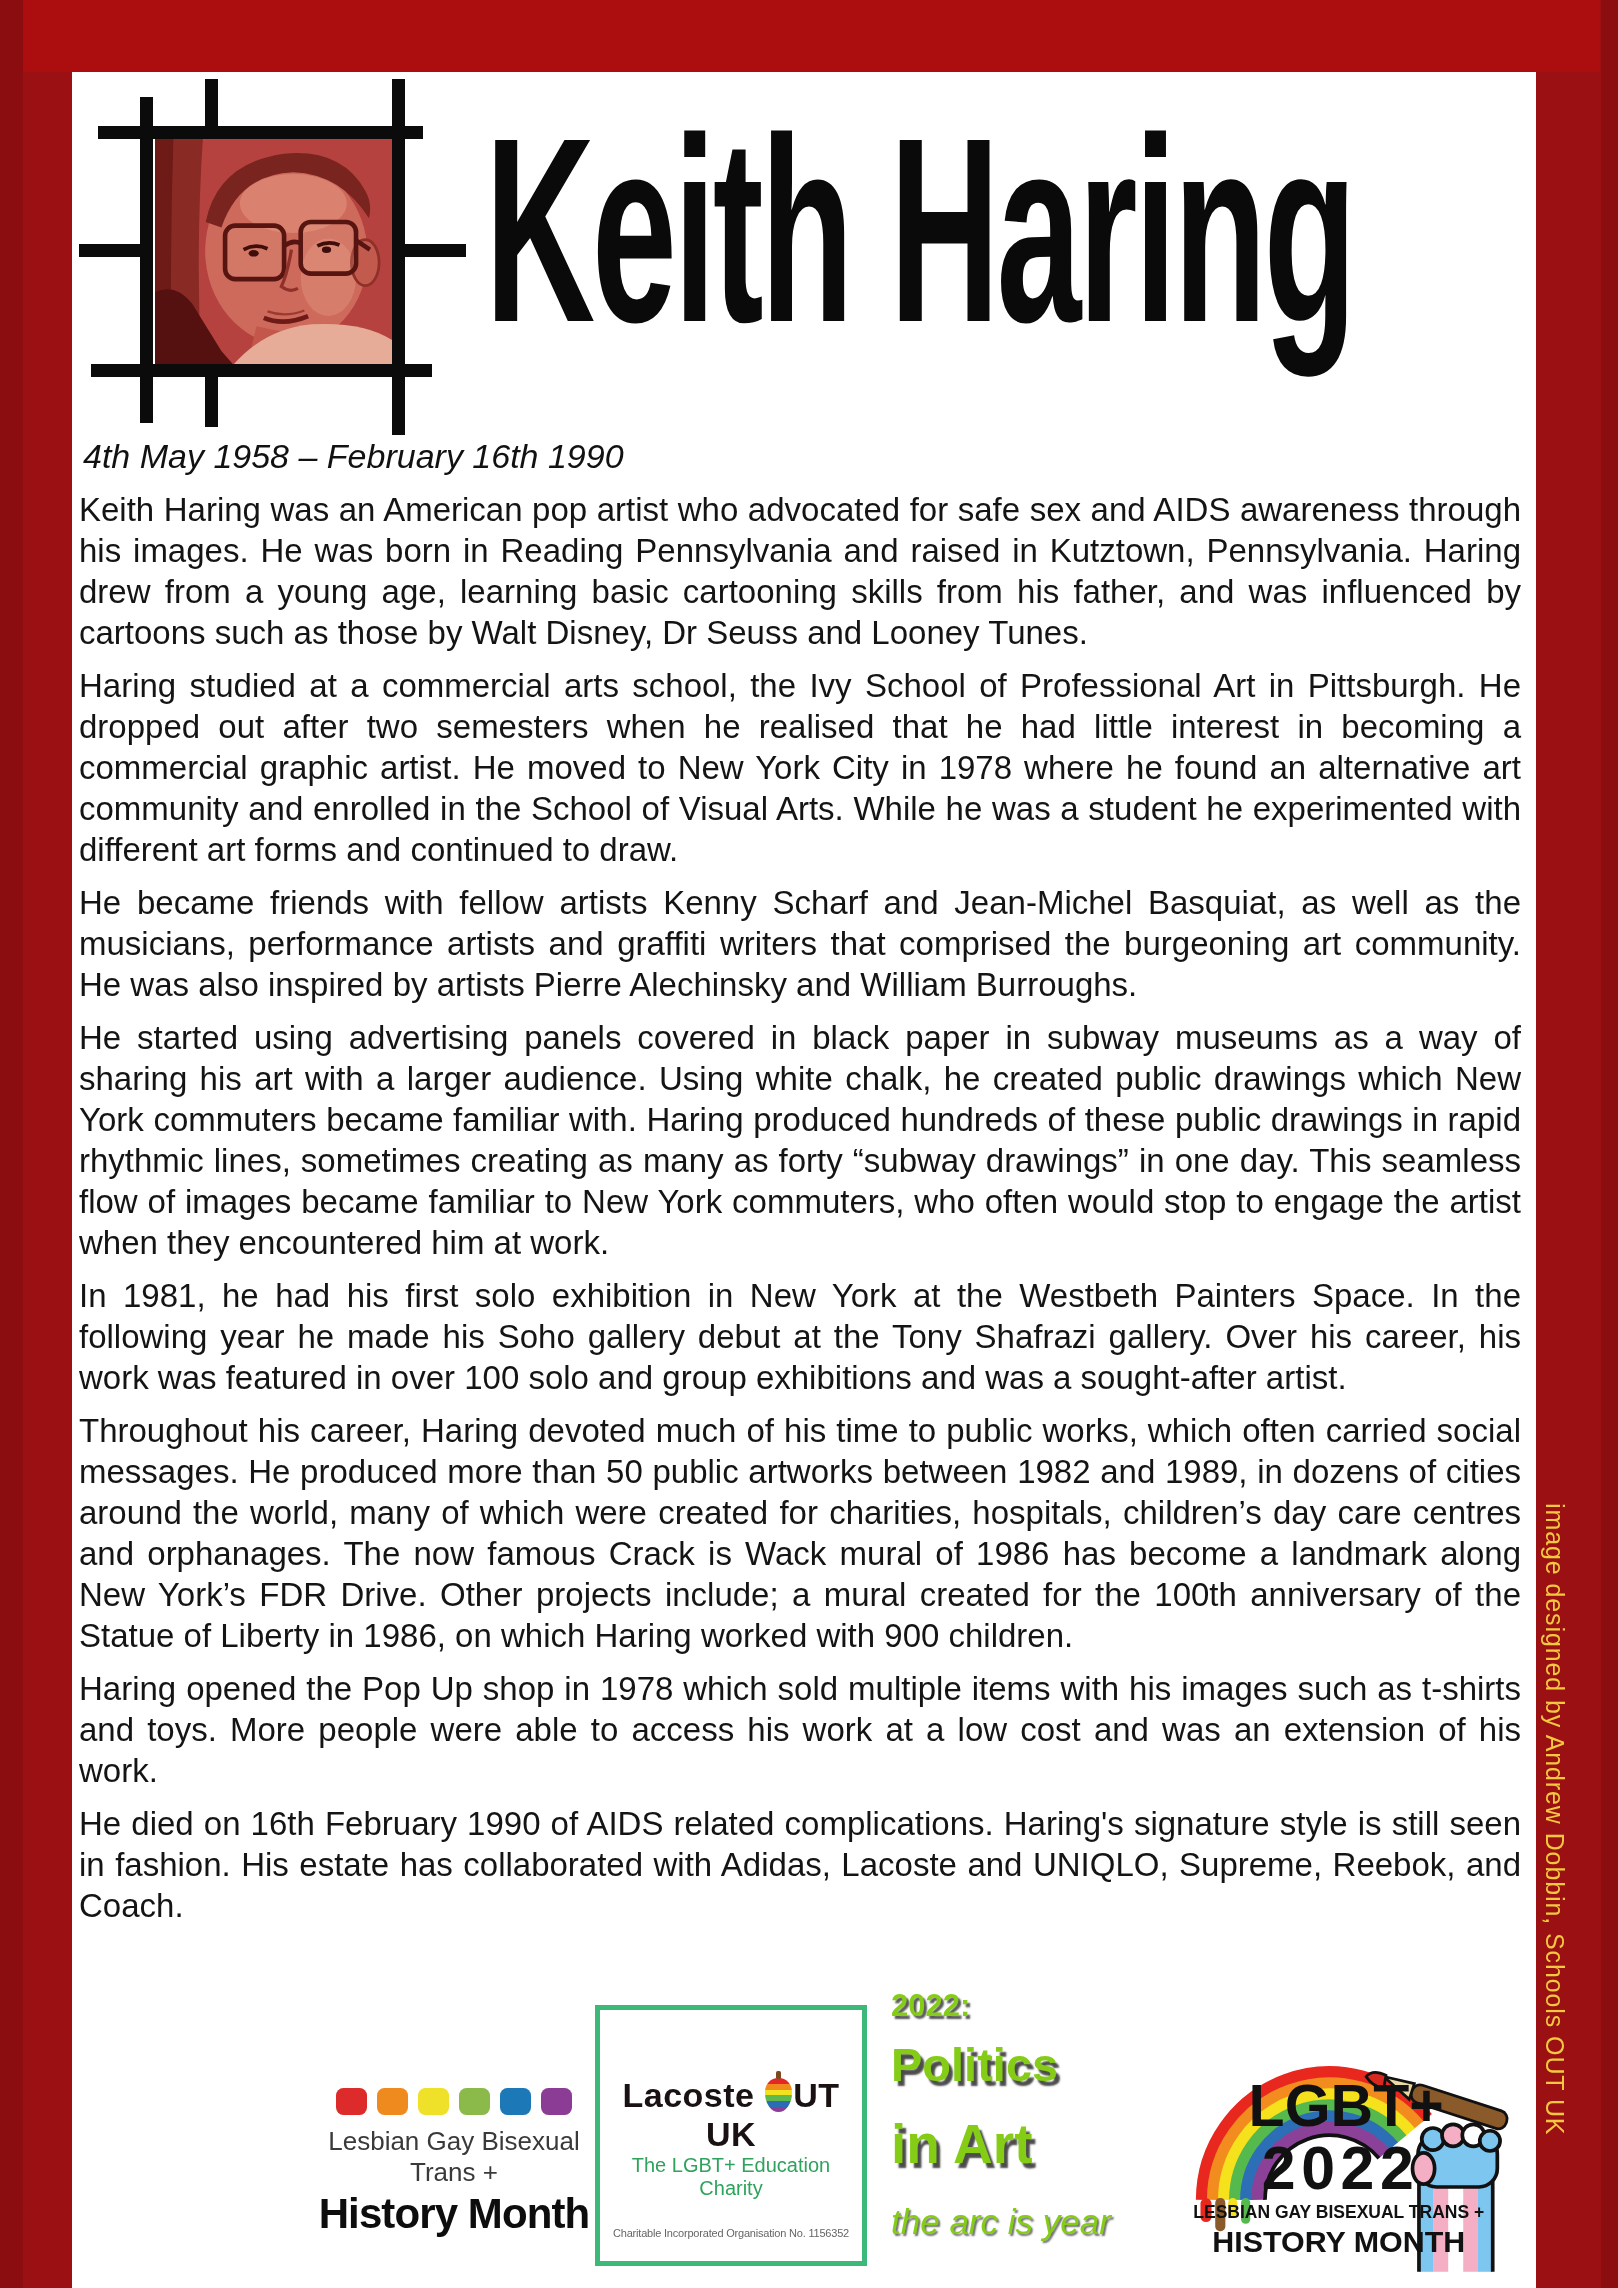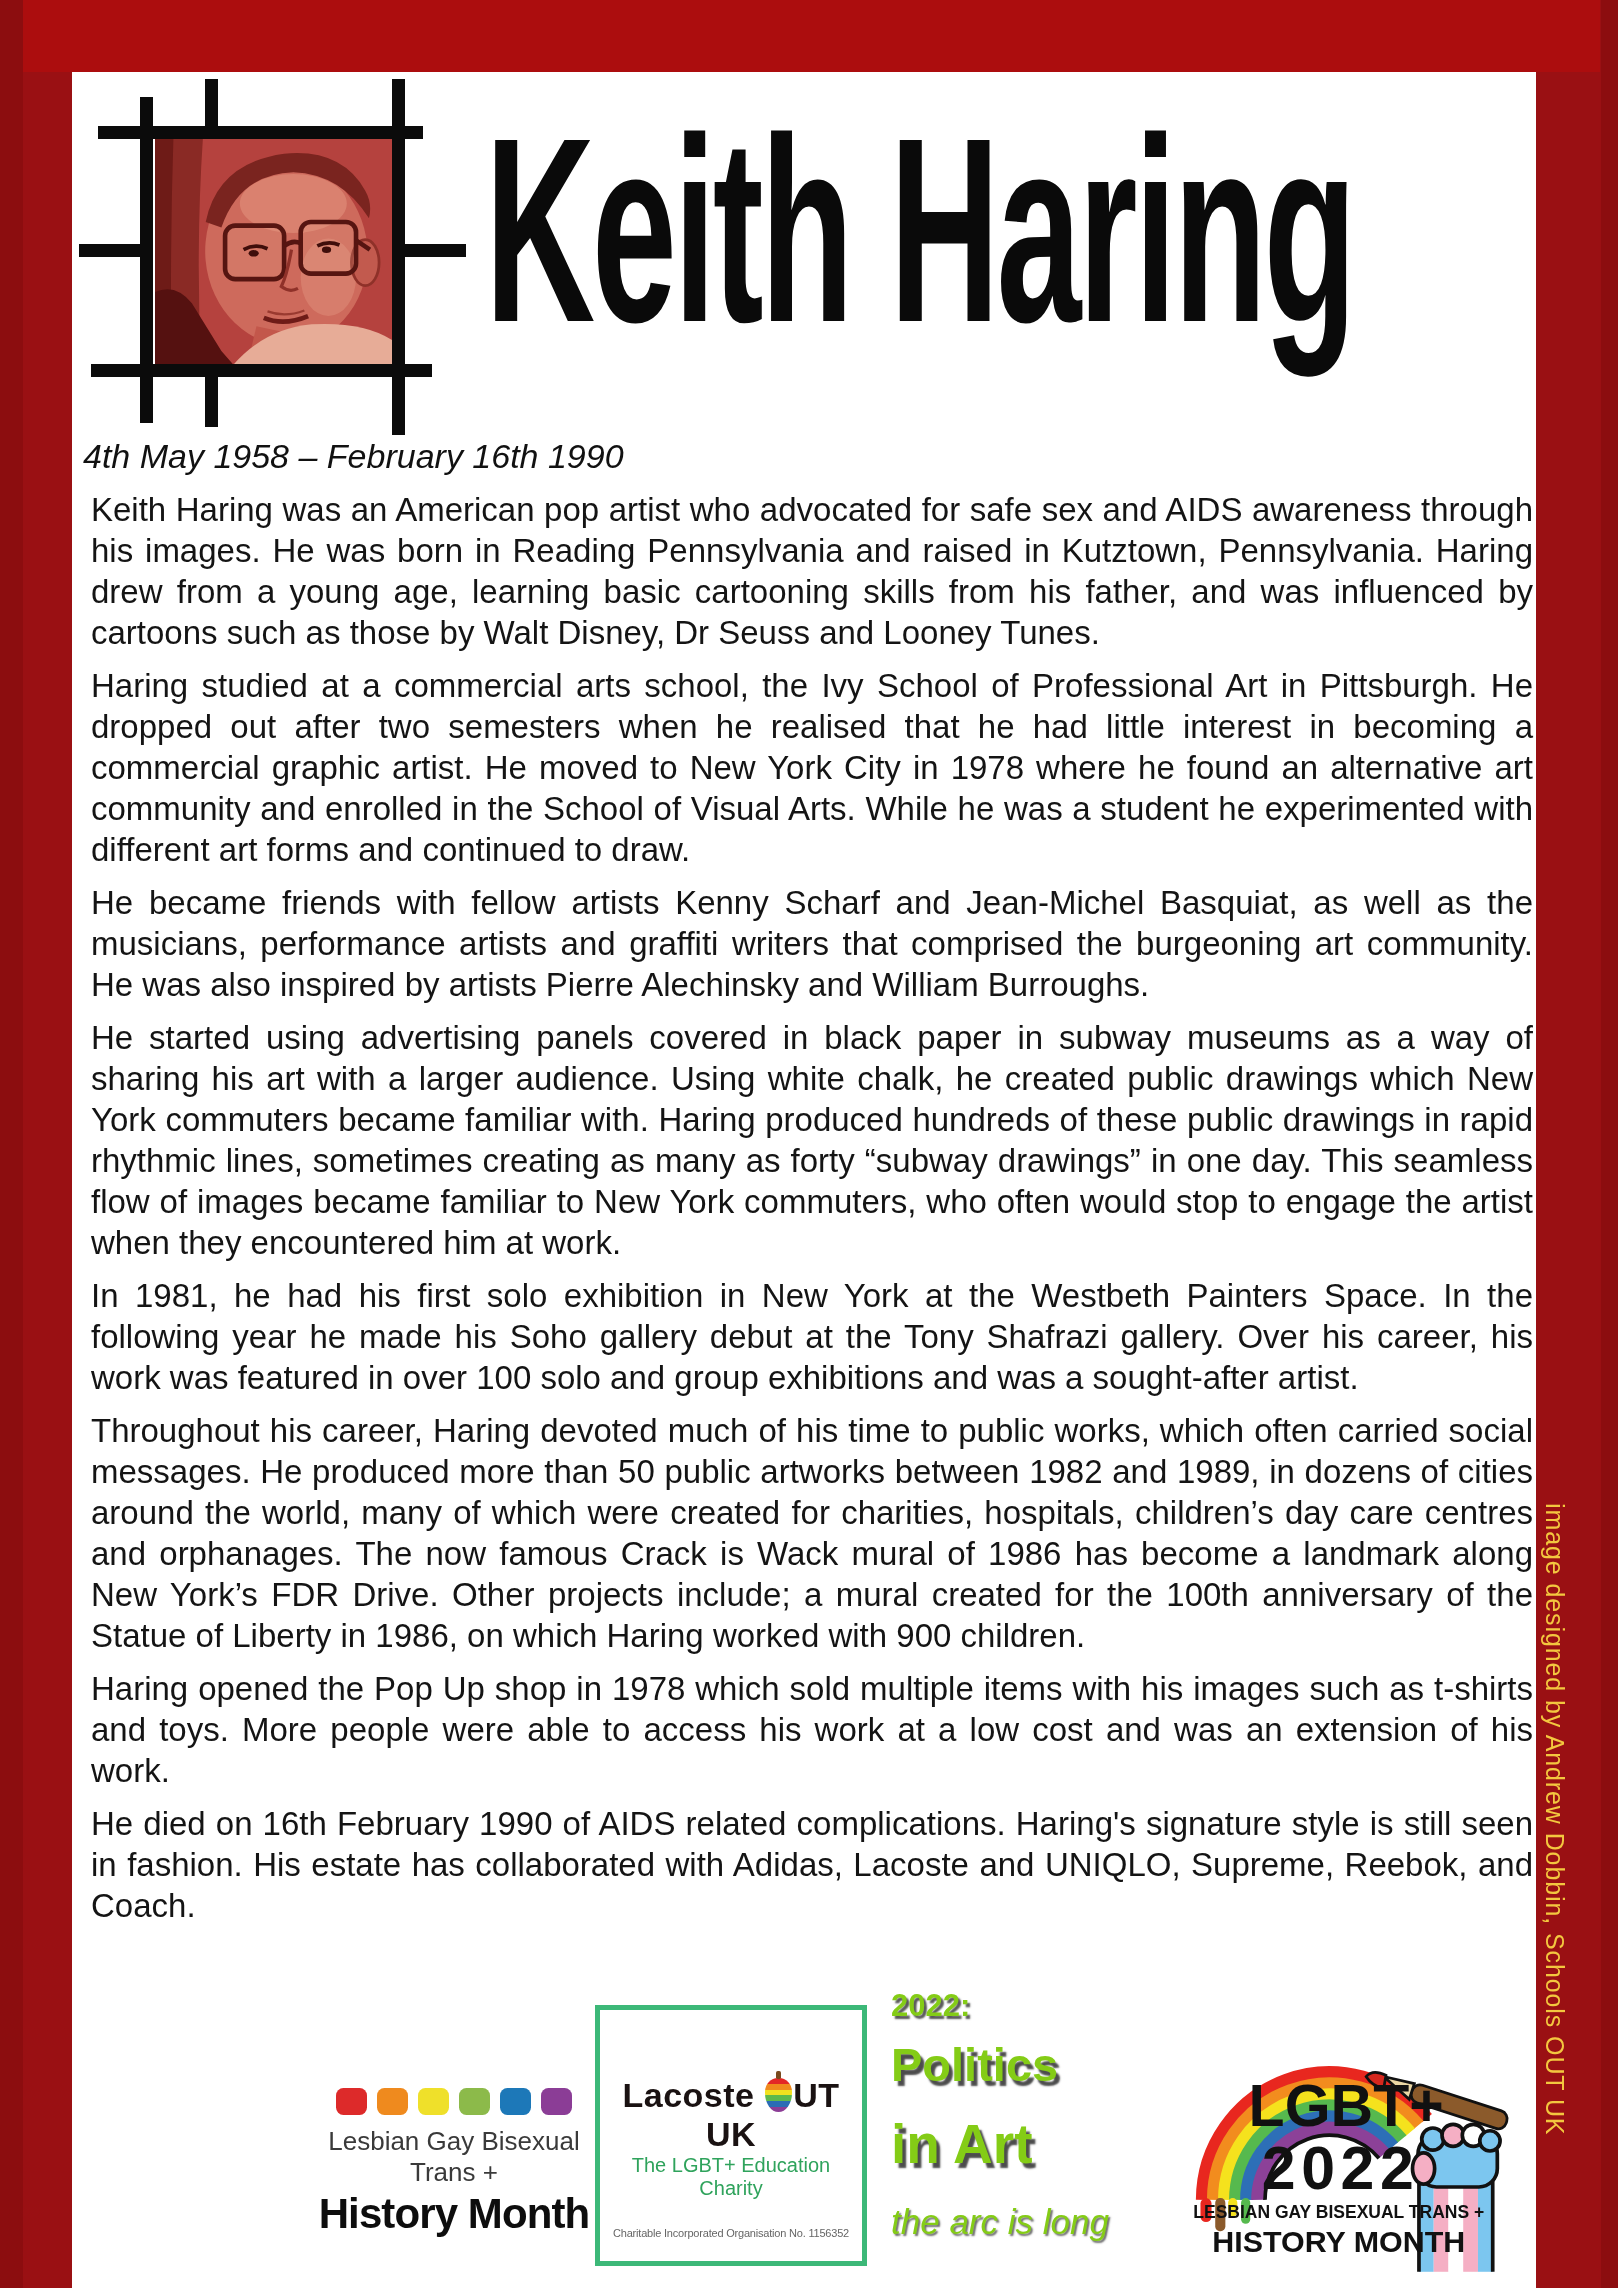--- a/index.html
+++ b/index.html
@@ -29,7 +29,7 @@
   .dates{position:absolute;left:11px;top:365px;font-size:34px;font-style:italic;color:#111;}
 
   
-  .article{position:absolute;left:19px;top:417px;width:1442px;color:#141414;}
+  .article{position:absolute;left:7px;top:417px;width:1442px;color:#141414;}
   .article p{font-size:33px;line-height:41px;margin:0 0 12px 0;text-align:justify;}
 
   

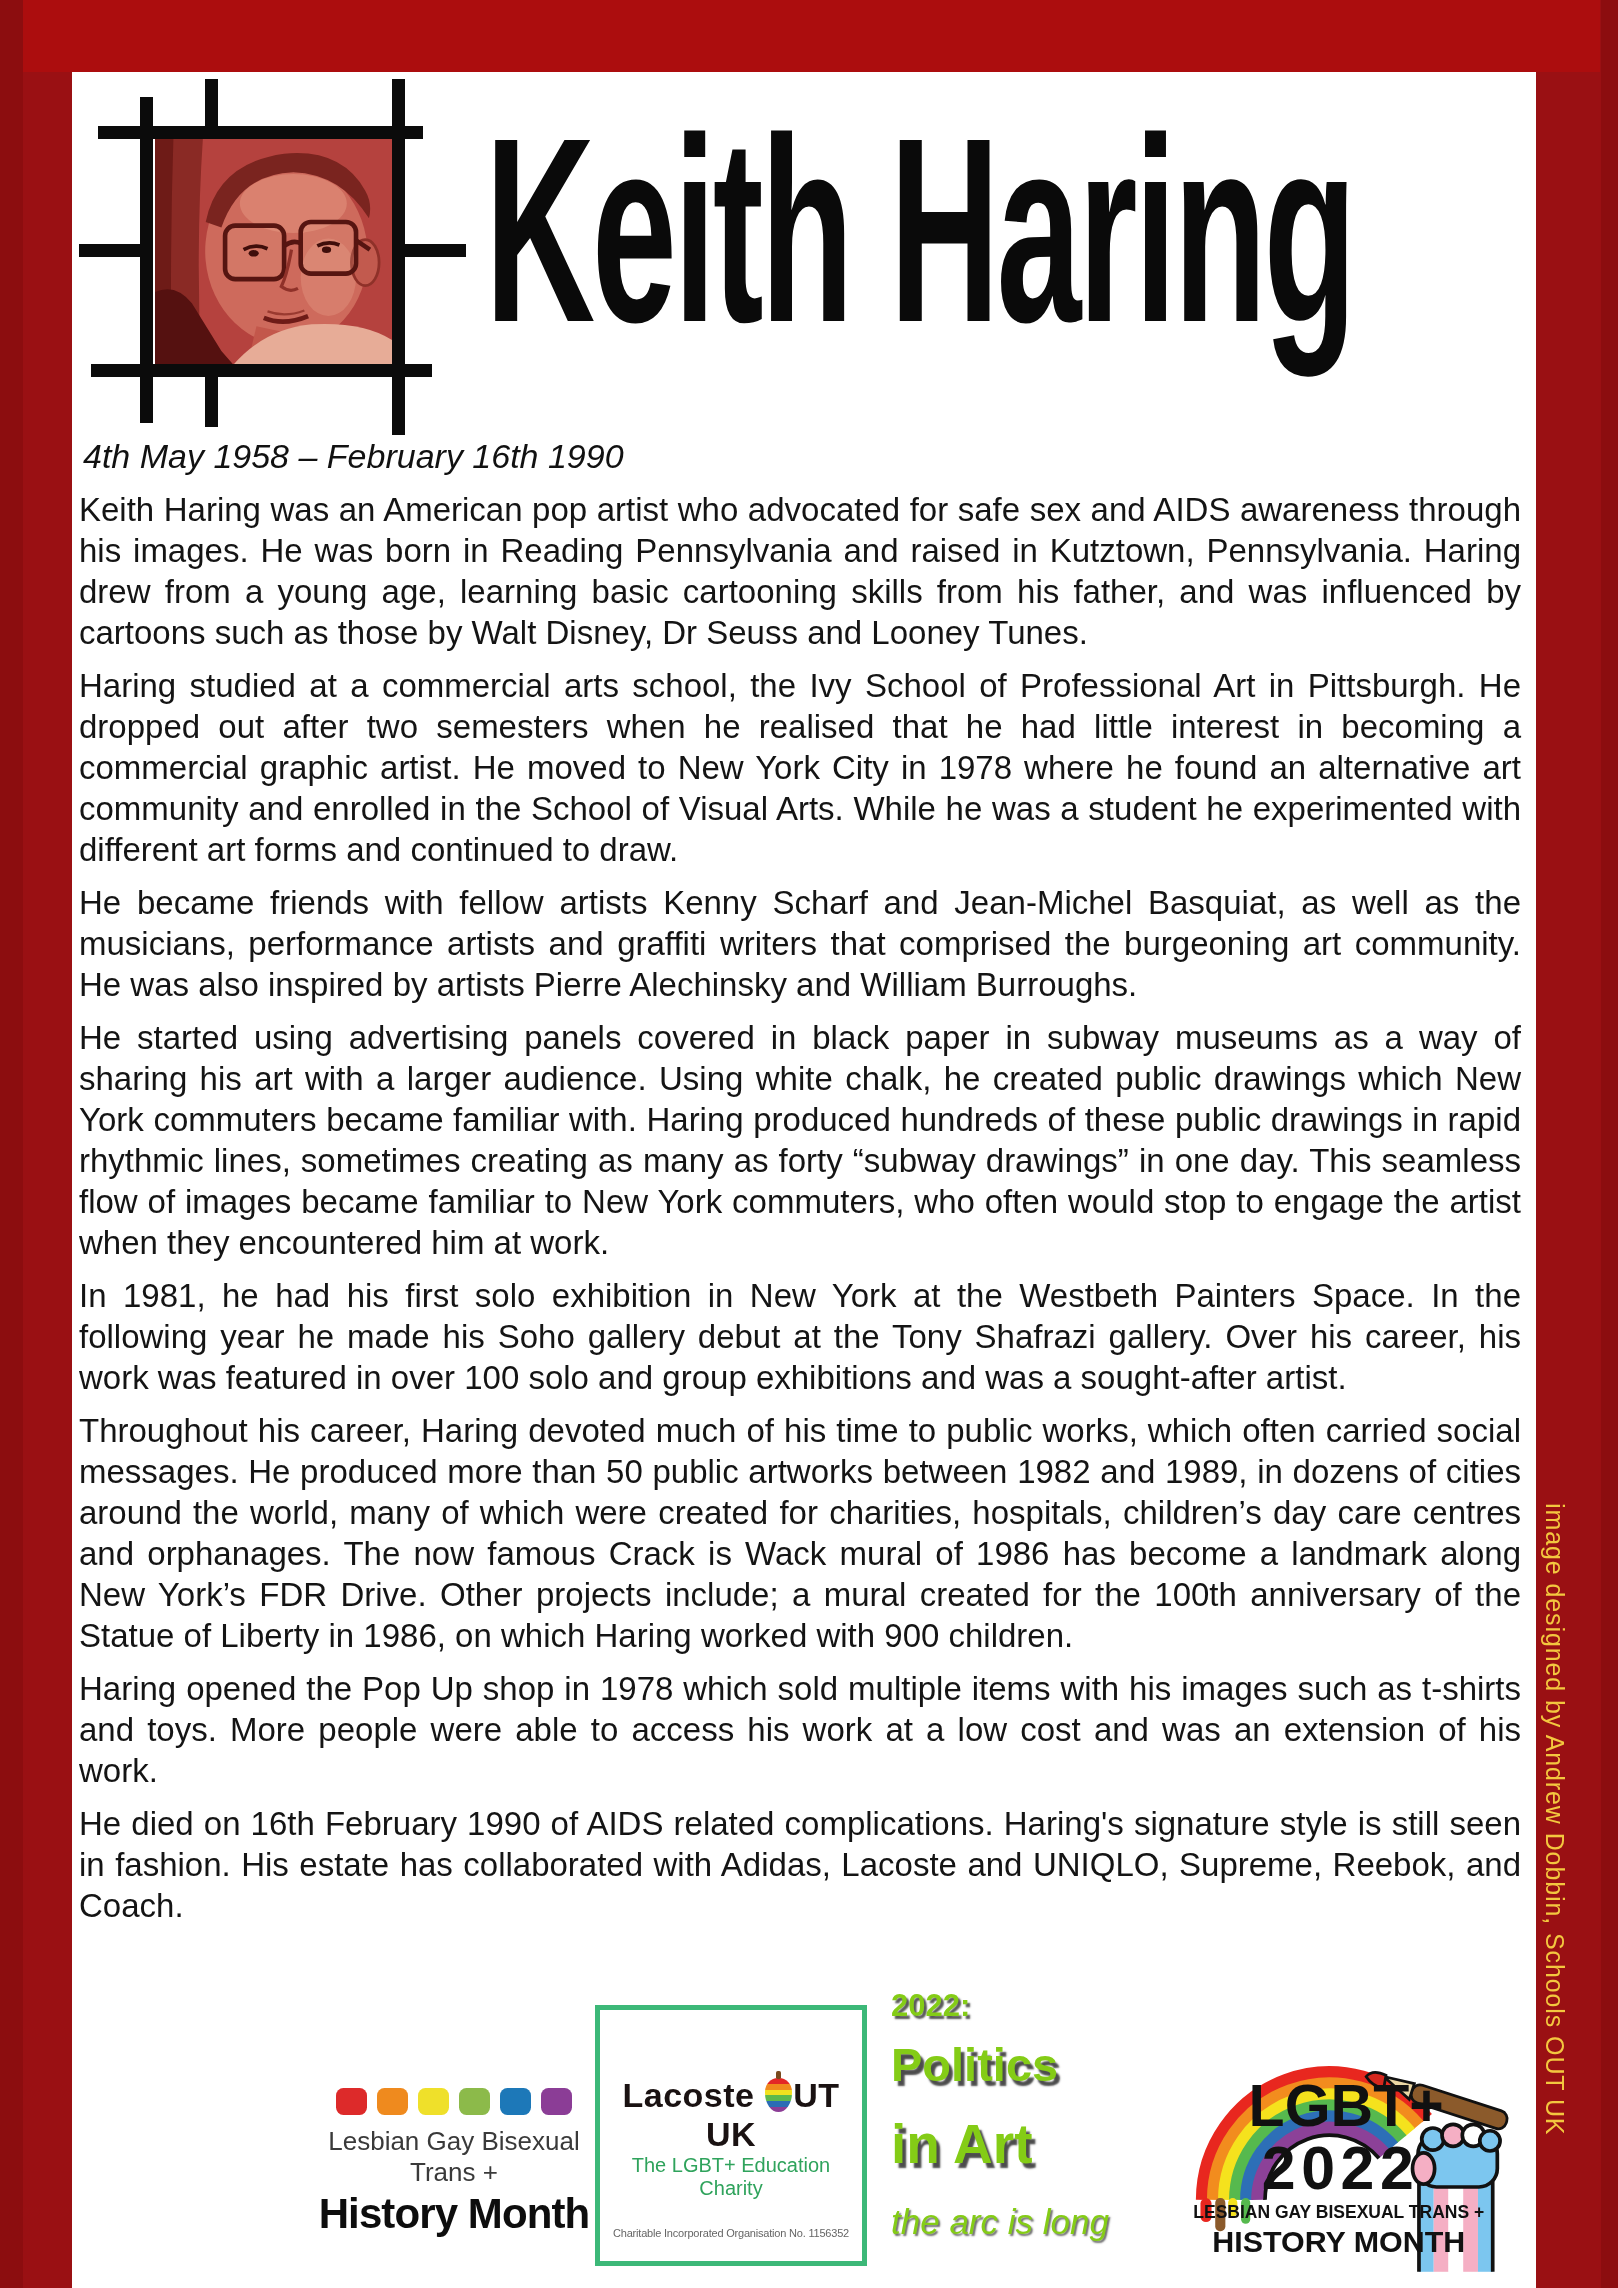--- a/index.html
+++ b/index.html
@@ -170,7 +170,7 @@
     <div class="theme-year">2022:</div>
     <div class="theme-line1">Politics</div>
     <div class="theme-line2">in Art</div>
-    <div class="theme-tag">the arc is long</div>
+    <div class="theme-tag">the arc is year</div>
   </div>
 
   <svg class="sticker" viewBox="0 0 365 320" width="337" height="295">

